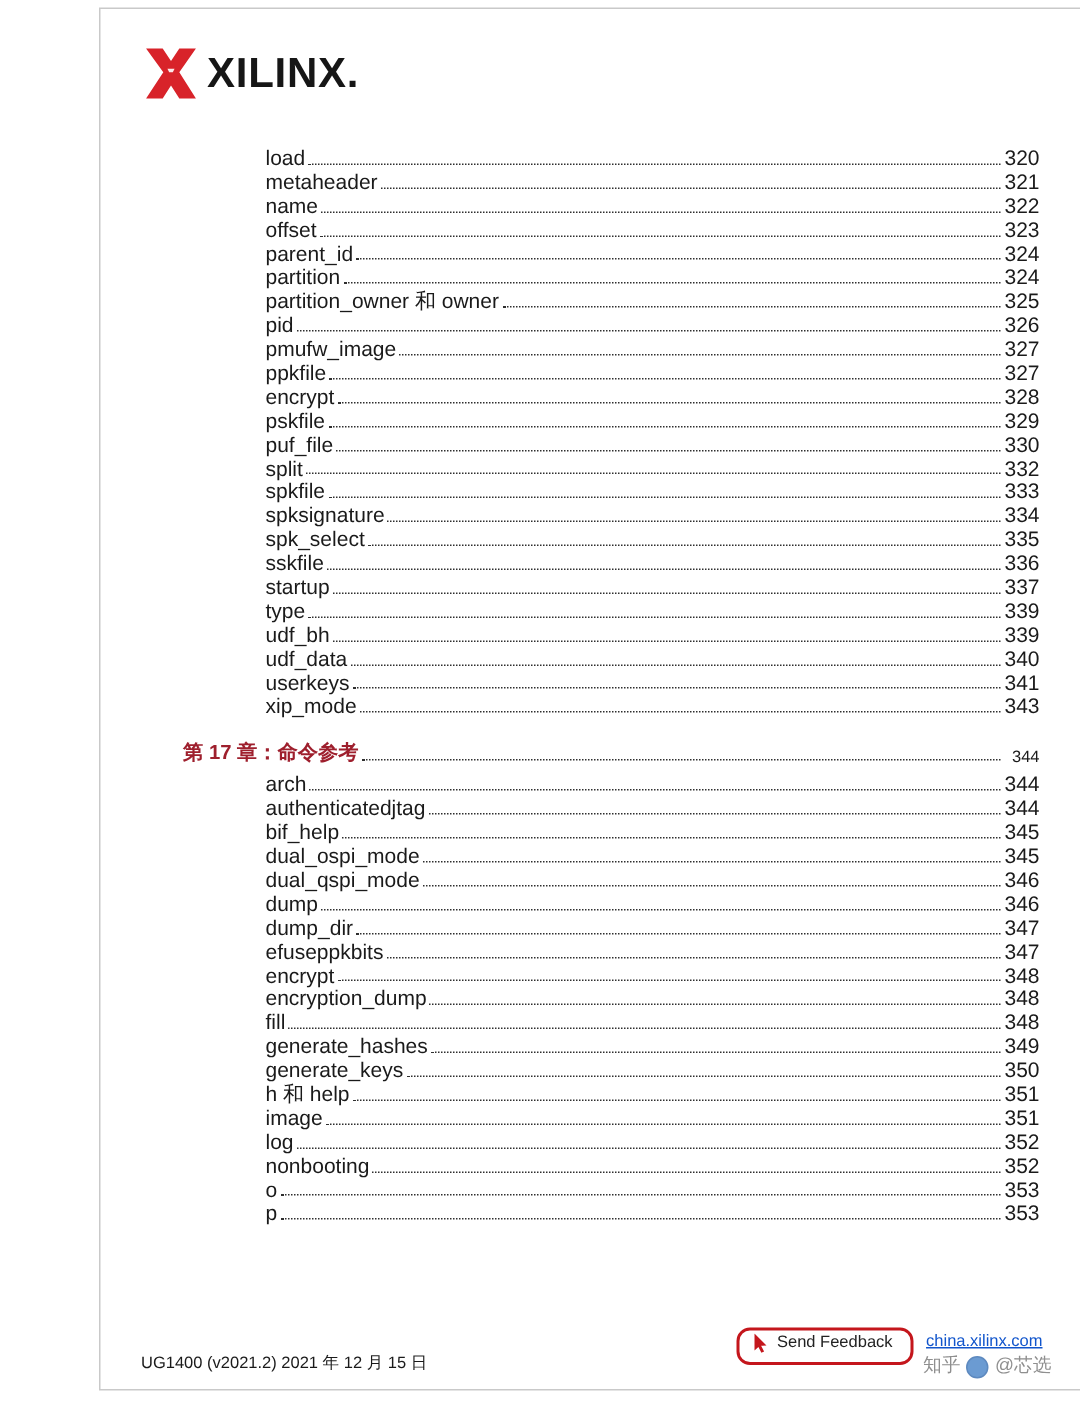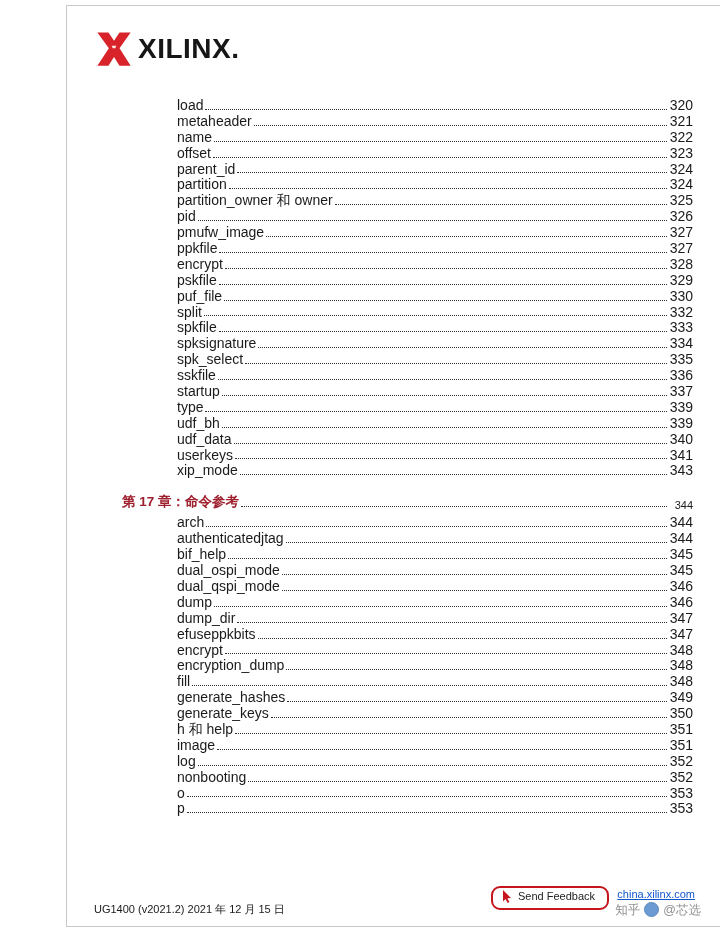--- a/index.html
+++ b/index.html
@@ -52,7 +52,7 @@
     text-decoration:underline;cursor:pointer;white-space:nowrap;
   }
   .watermark{
-    position:absolute;right:26px;bottom:7px;display:flex;align-items:flex-start;gap:4px;
+    position:absolute;right:26px;bottom:7px;display:flex;align-items:flex-end;gap:4px;
     font-size:12.5px;color:#8f8f8f;white-space:nowrap;
   }
   .wm-avatar{

